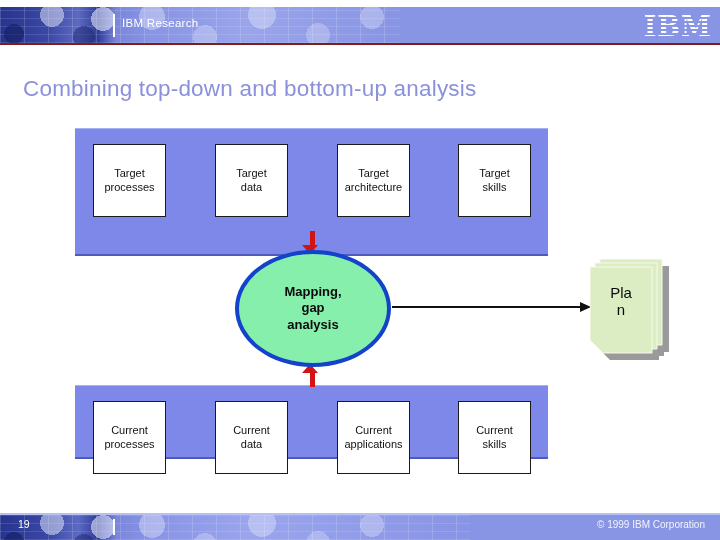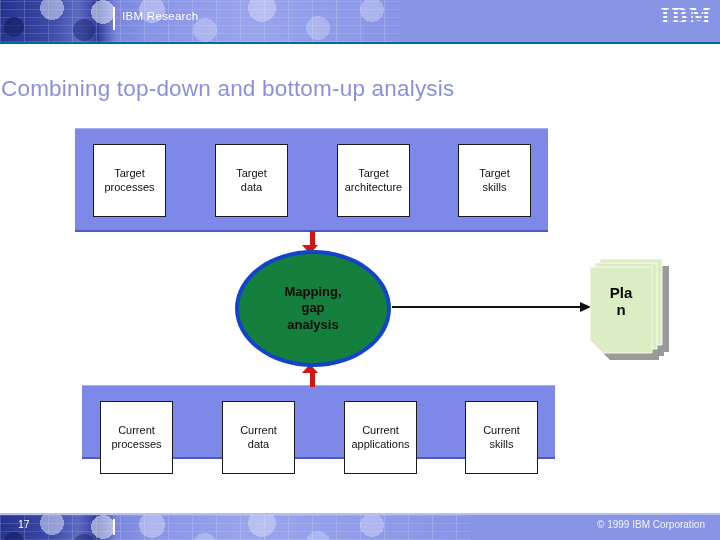--- a/index.html
+++ b/index.html
@@ -14,7 +14,7 @@
   .bar {
     position:absolute; left:0; width:720px; background:#8894e4; overflow:hidden;
   }
-  .topbar { top:0; height:44px; border-bottom:2px solid #0369a1; }
+  .topbar { top:7px; height:38px; border-bottom:2px solid #7f1d1d; }
   .footbar { top:513px; height:27px; border-top:2px solid #b8c0f2; }
   .bar-texture {
     position:absolute; left:0; top:0; bottom:0;

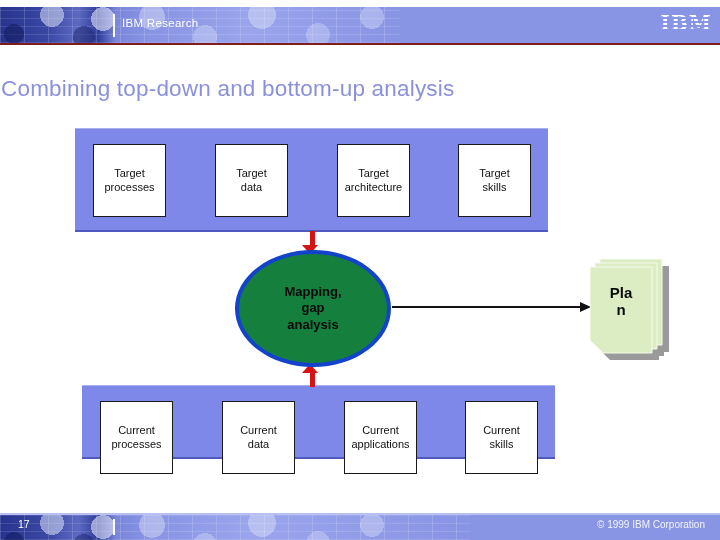--- a/index.html
+++ b/index.html
@@ -45,7 +45,7 @@
   .ibm-logo {
     position:absolute; right:8px; top:6px; color:#ffffff;
     font-family:"DejaVu Serif", serif; font-weight:bold;
-    font-size:20px; line-height:1; letter-spacing:1px;
+    font-size:27px; line-height:1; letter-spacing:1px;
   }
   .ibm-logo::after {
     content:""; position:absolute; inset:-2px 0 -2px 0;

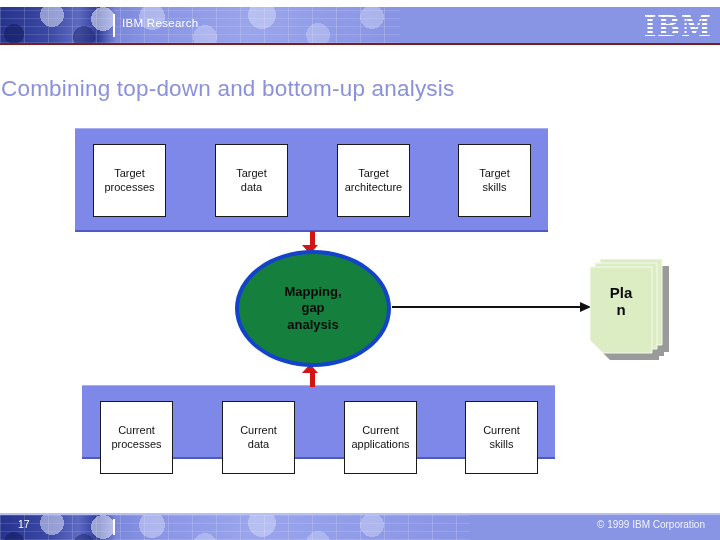--- a/index.html
+++ b/index.html
@@ -57,7 +57,7 @@
 
   
   .title {
-    position:absolute; left:1px; top:76px;
+    position:absolute; left:23px; top:76px;
     font-size:22.5px; font-weight:400; color:#8a91da; letter-spacing:.2px;
   }
 

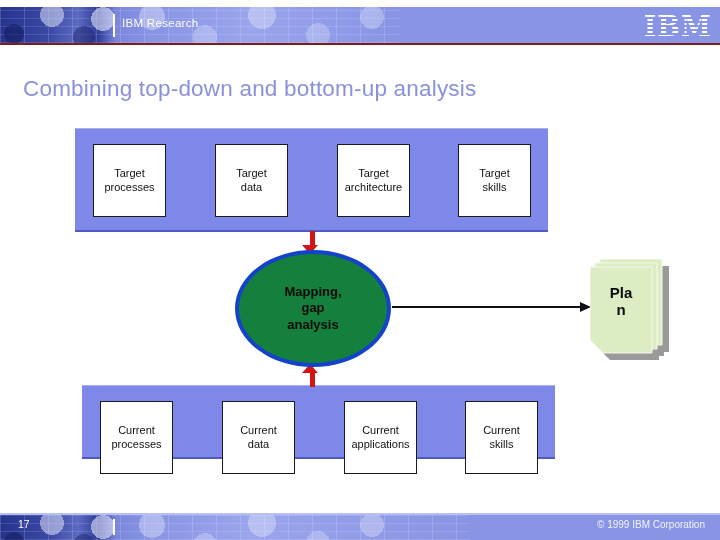--- a/index.html
+++ b/index.html
@@ -66,7 +66,7 @@
     position:absolute; left:75px; width:473px; background:#7d88e8;
     border-top:1px solid #a7b0f0; border-bottom:2px solid #4e5ac0;
   }
-  .band-top { top:128px; height:104px;padding-left:11px; }
+  .band-top { top:128px; height:128px;padding-left:11px; }
   .band-bottom { top:385px; height:74px;margin-left:7px; }
   .node {
     position:absolute; top:15px; width:73px; height:73px;

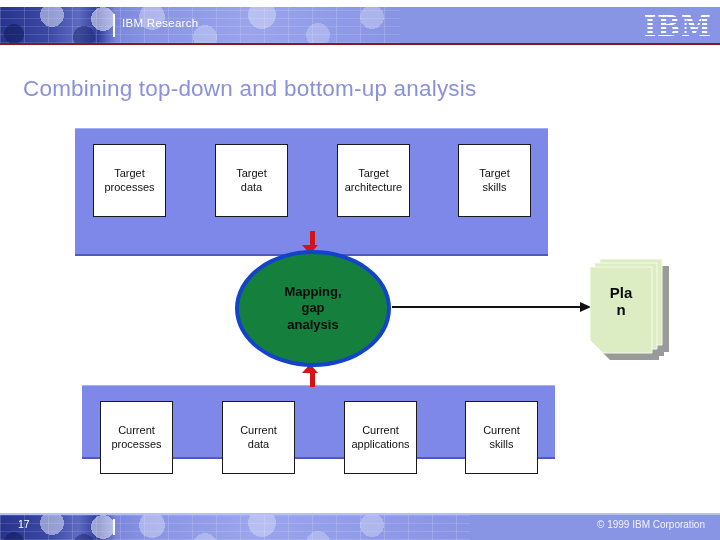--- a/index.html
+++ b/index.html
@@ -92,7 +92,7 @@
   
   .hub {
     position:absolute; left:235px; top:250px; width:156px; height:117px;
-    background:#15803d; border:4px solid #1443cb; border-radius:50%;
+    background:#86efac; border:4px solid #1443cb; border-radius:50%;
     display:flex; align-items:center; justify-content:center; z-index:4;
   }
   .hub span {

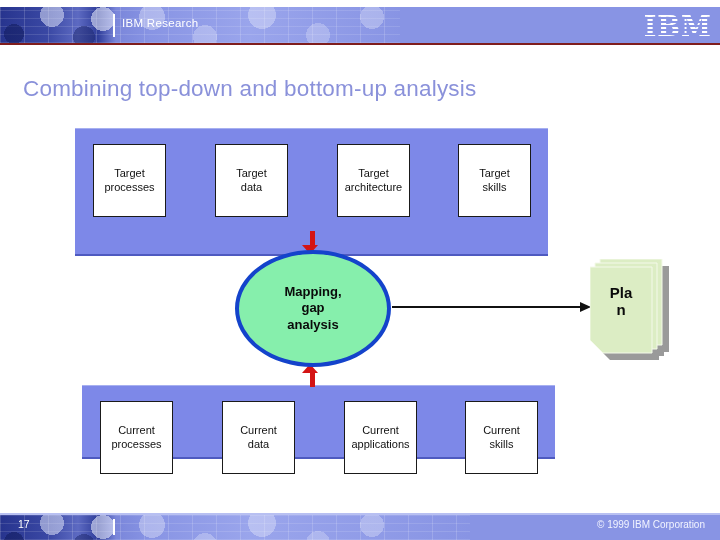--- a/index.html
+++ b/index.html
@@ -112,7 +112,7 @@
   .plan-svg { position:absolute; left:590px; top:259px; }
   .plan-label {
     position:absolute; left:606px; top:284px; width:30px;
-    font-size:15px; font-weight:bold; color:#0a0a0a; text-align:center;
+    font-size:15px; font-weight:normal; color:#0a0a0a; text-align:center;
     line-height:1.15; word-break:break-all;
   }
 </style>

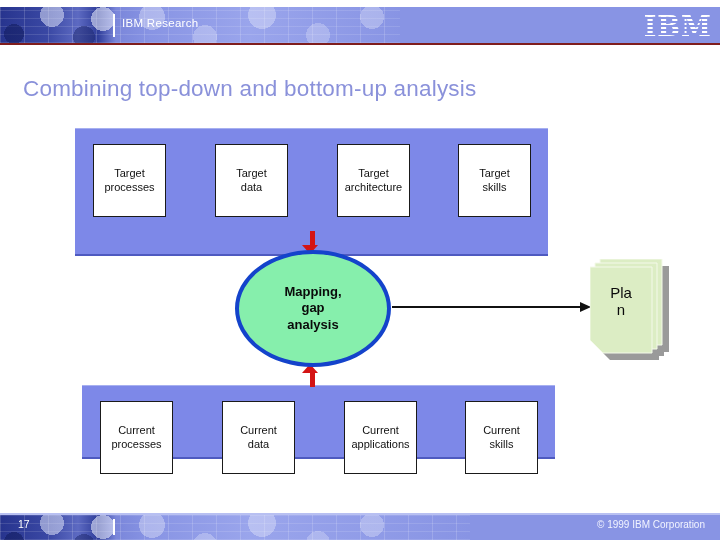--- a/index.html
+++ b/index.html
@@ -67,7 +67,7 @@
     border-top:1px solid #a7b0f0; border-bottom:2px solid #4e5ac0;
   }
   .band-top { top:128px; height:128px;padding-left:11px; }
-  .band-bottom { top:385px; height:74px;margin-left:7px; }
+  .band-bottom { top:385px; height:74px; }
   .node {
     position:absolute; top:15px; width:73px; height:73px;
     background:#ffffff; border:1px solid #1a1a1a;

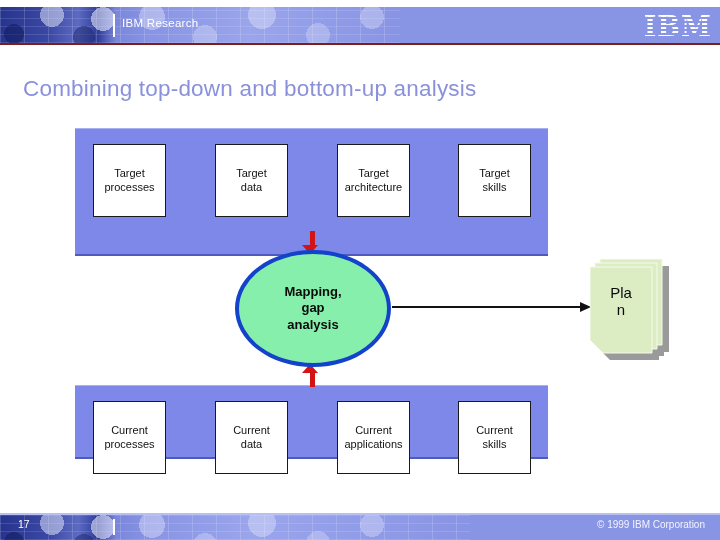--- a/index.html
+++ b/index.html
@@ -201,7 +201,7 @@
     <div class="bar-texture"></div>
     <div class="bar-sep"></div>
   </div>
-  <span class="page-num">17</span>
+  <span class="page-num">19</span>
   <span class="foot-copy">© 1999 IBM Corporation</span>
 
 </div>

